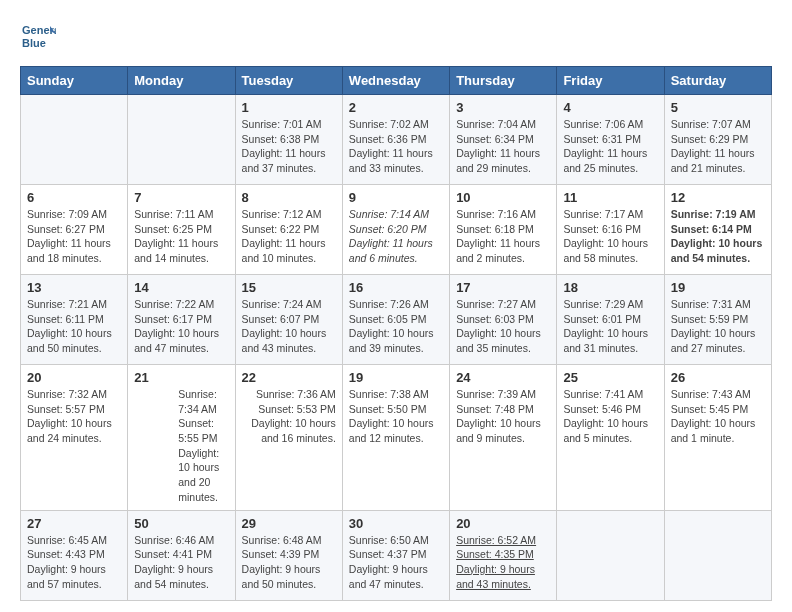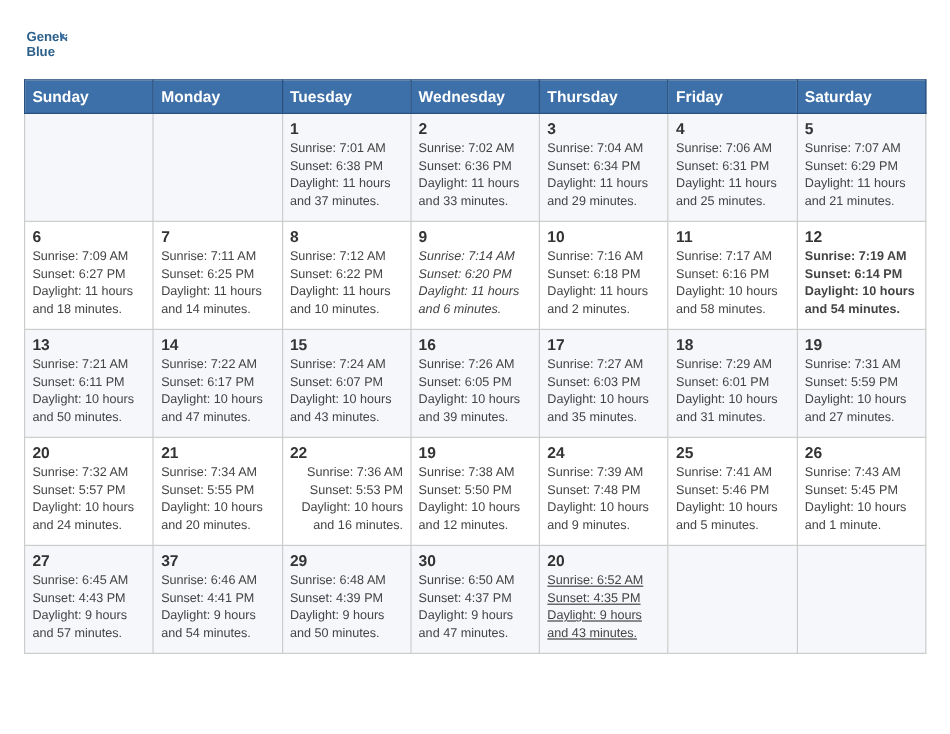--- a/index.html
+++ b/index.html
@@ -240,7 +240,7 @@
         </td>
         <td>
           <span class="day-num">21</span>
-          <div class="cell-info" style="white-space: pre-line;">Sunrise: 7:34 AM
+          <div class="cell-info" style="white-space: pre-line; margin-left: 44px;">Sunrise: 7:34 AM
 Sunset: 5:55 PM
 Daylight: 10 hours and 20 minutes.</div>
         </td>

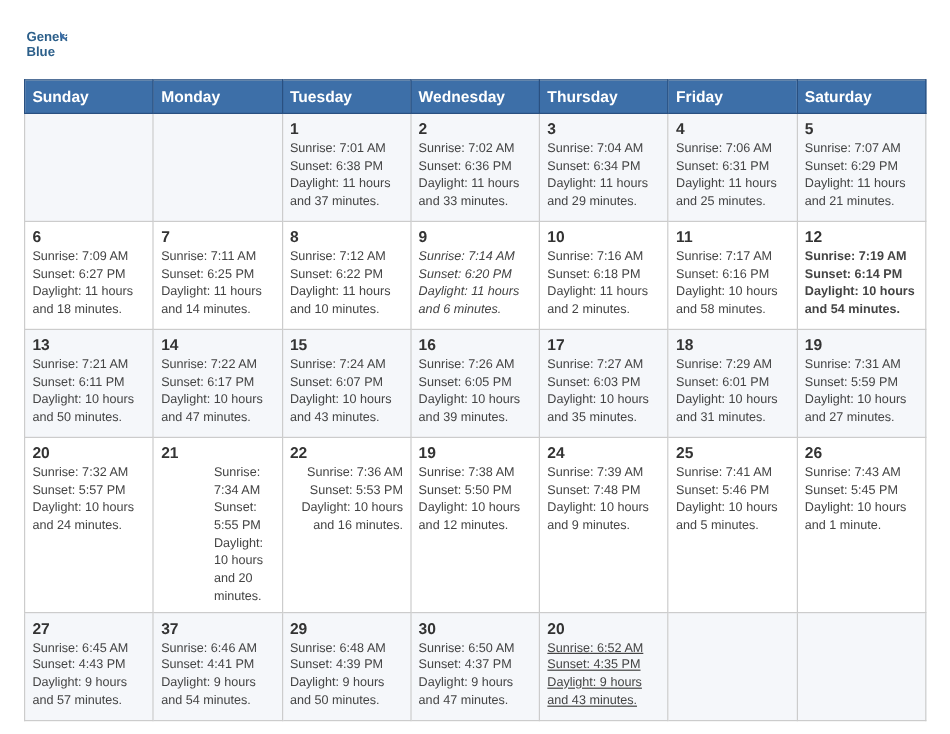--- a/index.html
+++ b/index.html
@@ -283,7 +283,7 @@
 Daylight: 9 hours and 57 minutes.</div>
         </td>
         <td>
-          <span class="day-num">37</span>
+          <span class="day-num">50</span>
           <div class="cell-info" style="white-space: pre-line;">Sunrise: 6:46 AM
 Sunset: 4:41 PM
 Daylight: 9 hours and 54 minutes.</div>

